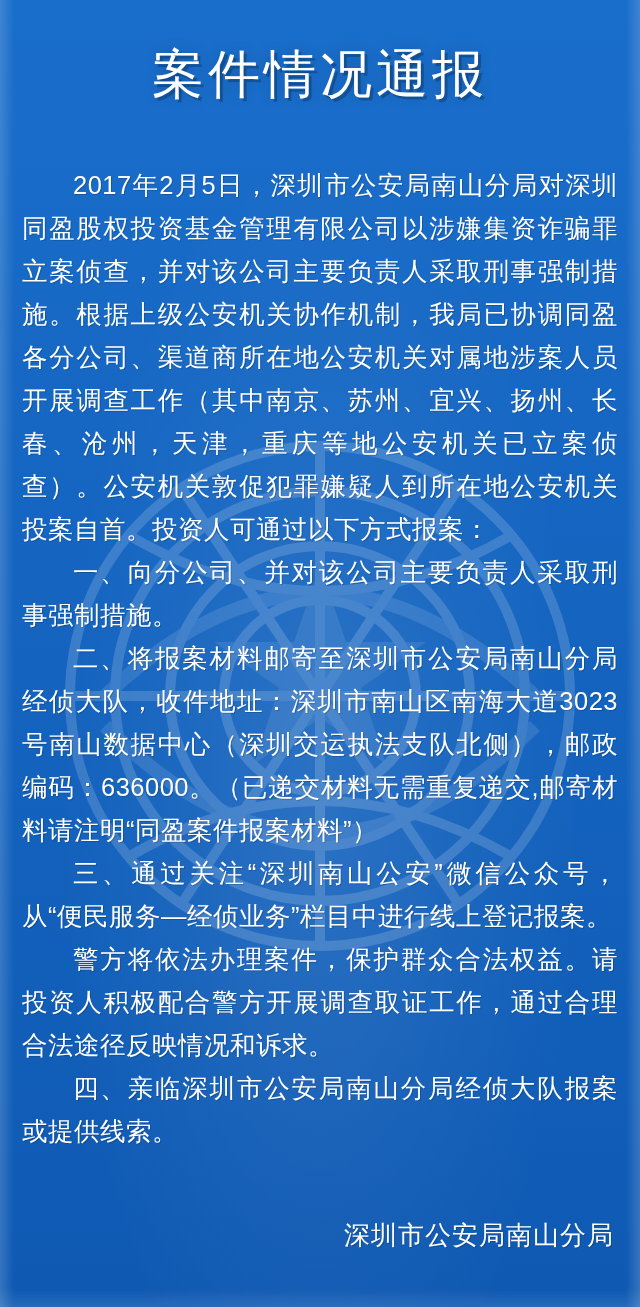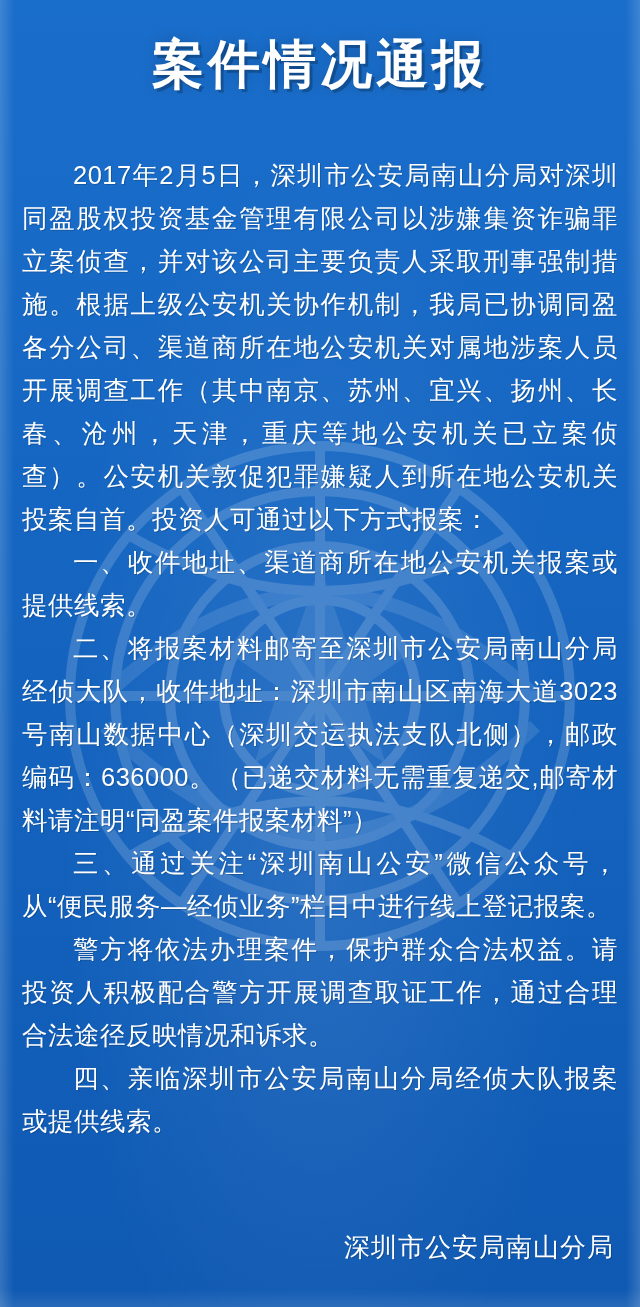--- a/index.html
+++ b/index.html
@@ -59,9 +59,9 @@
     text-align: center;
     color: #ffffff;
     font-size: 52px;
-    font-weight: bold;
+    font-weight: normal;
     letter-spacing: 4px;
-    padding-top: 30px;
+    padding-top: 40px;
     padding-bottom: 14px;
     text-shadow: 3px 3px 0 rgba(0,0,0,0.22), 0 0 14px rgba(0,0,0,0.18);
     font-family: "DejaVu Sans", "Liberation Sans", sans-serif;

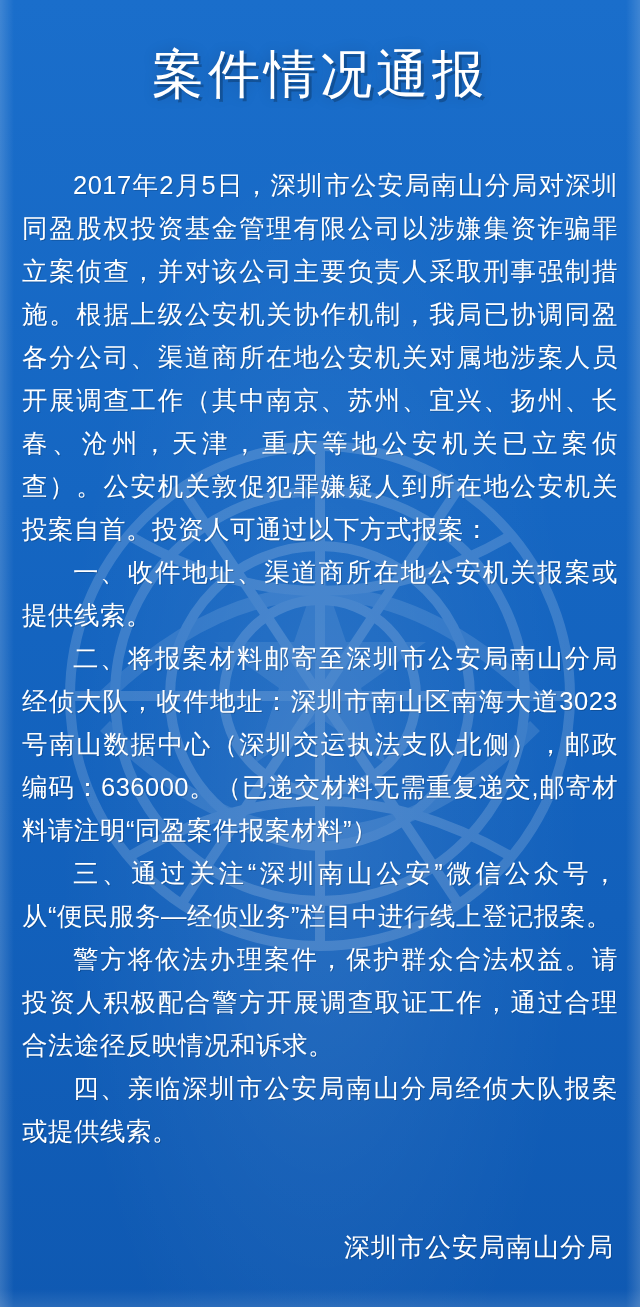--- a/index.html
+++ b/index.html
@@ -144,7 +144,7 @@
 
     <div class="body-text">
       <p class="para">2017年2月5日，深圳市公安局南山分局对深圳同盈股权投资基金管理有限公司以涉嫌集资诈骗罪立案侦查，并对该公司主要负责人采取刑事强制措施。根据上级公安机关协作机制，我局已协调同盈各分公司、渠道商所在地公安机关对属地涉案人员开展调查工作（其中南京、苏州、宜兴、扬州、长春、沧州，天津，重庆等地公安机关已立案侦查）。公安机关敦促犯罪嫌疑人到所在地公安机关投案自首。投资人可通过以下方式报案：</p>
-      <p class="para">一、收件地址、渠道商所在地公安机关报案或提供线索。</p>
+      <p class="para">一、向分公司、并对该公司主要负责人采取刑事强制措施。</p>
       <p class="para">二、将报案材料邮寄至深圳市公安局南山分局经侦大队，收件地址：深圳市南山区南海大道3023号南山数据中心（深圳交运执法支队北侧），邮政编码：636000。（已递交材料无需重复递交,邮寄材料请注明“同盈案件报案材料”）</p>
       <p class="para">三、通过关注“深圳南山公安”微信公众号，从“便民服务—经侦业务”栏目中进行线上登记报案。</p>
       <p class="para">警方将依法办理案件，保护群众合法权益。请投资人积极配合警方开展调查取证工作，通过合理合法途径反映情况和诉求。</p>

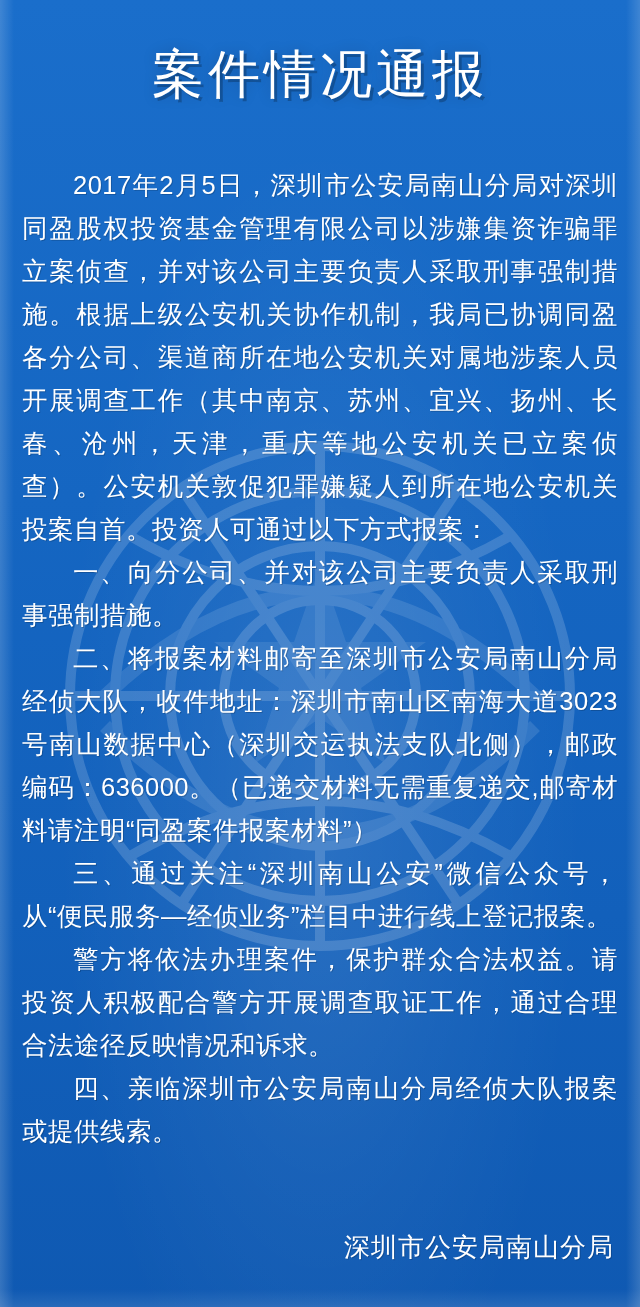--- a/index.html
+++ b/index.html
@@ -86,7 +86,7 @@
   .signature {
     position: absolute;
     right: 26px;
-    bottom: 40px;
+    bottom: 52px;
     z-index: 4;
     text-align: right;
     color: #ffffff;

